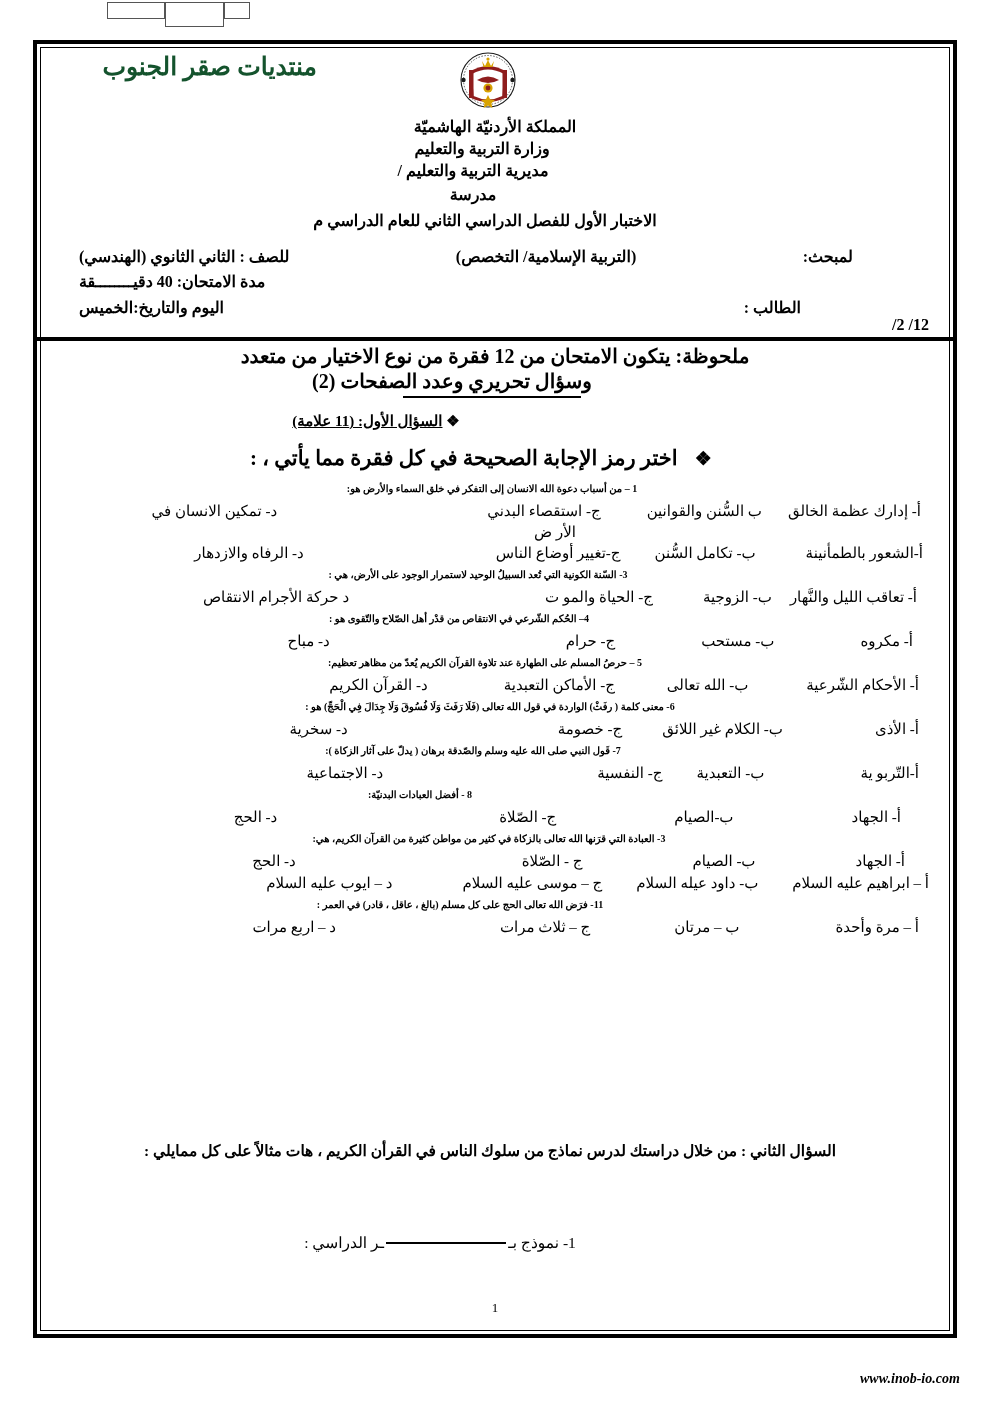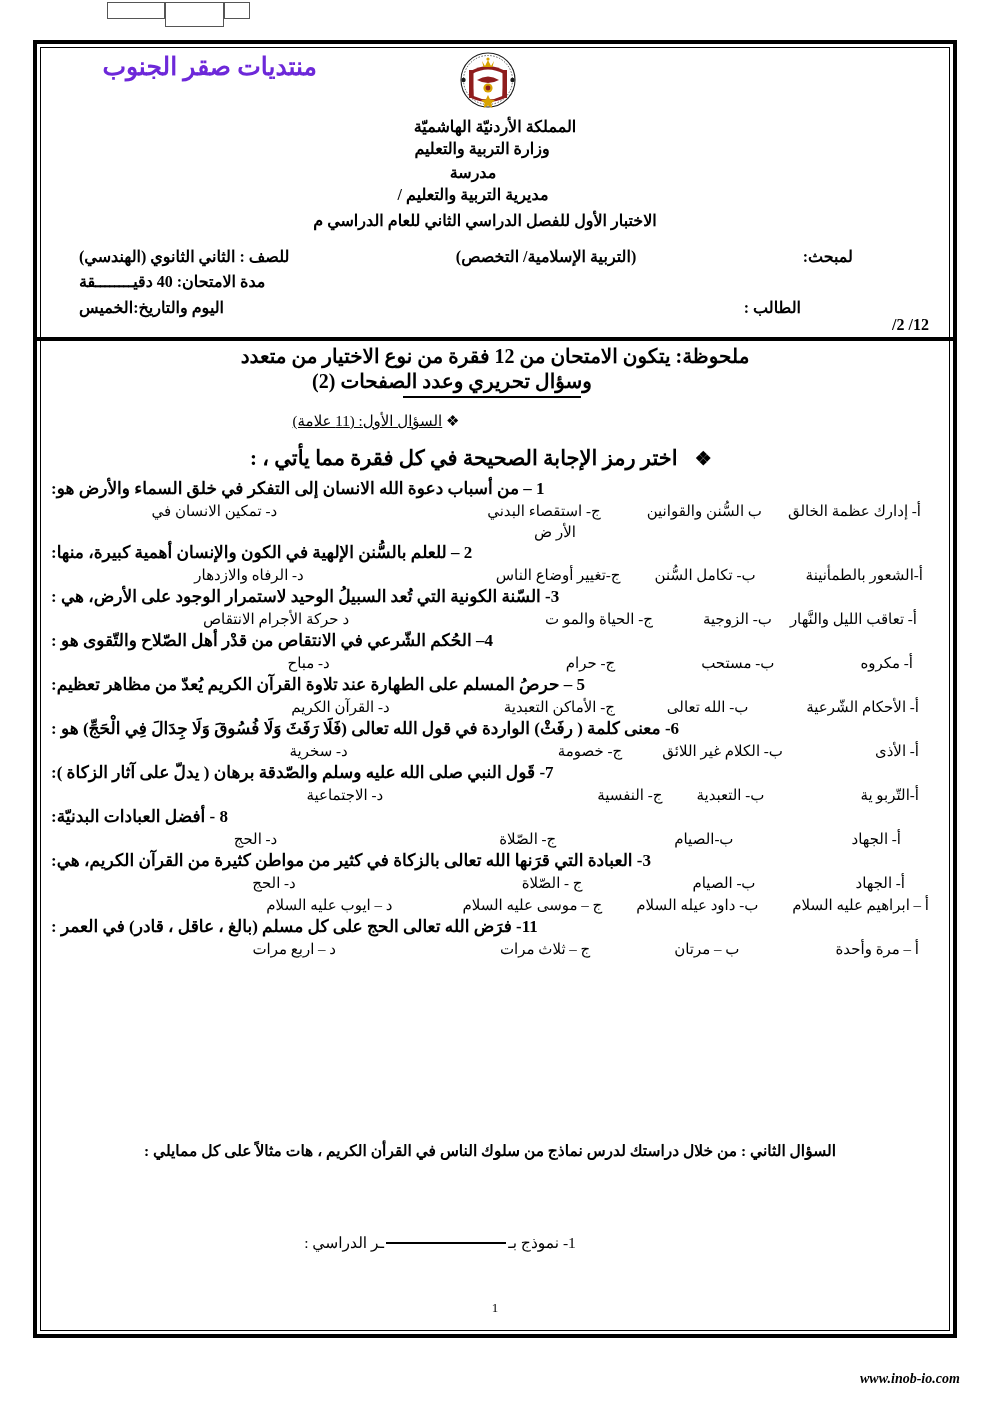--- a/index.html
+++ b/index.html
@@ -75,7 +75,7 @@
     font-family: "Liberation Serif", serif;
     font-size: 25px;
     font-weight: 700;
-    color: #6d28d9;
+    color: #14532d;
     letter-spacing: 0px;
     white-space: nowrap;
   }

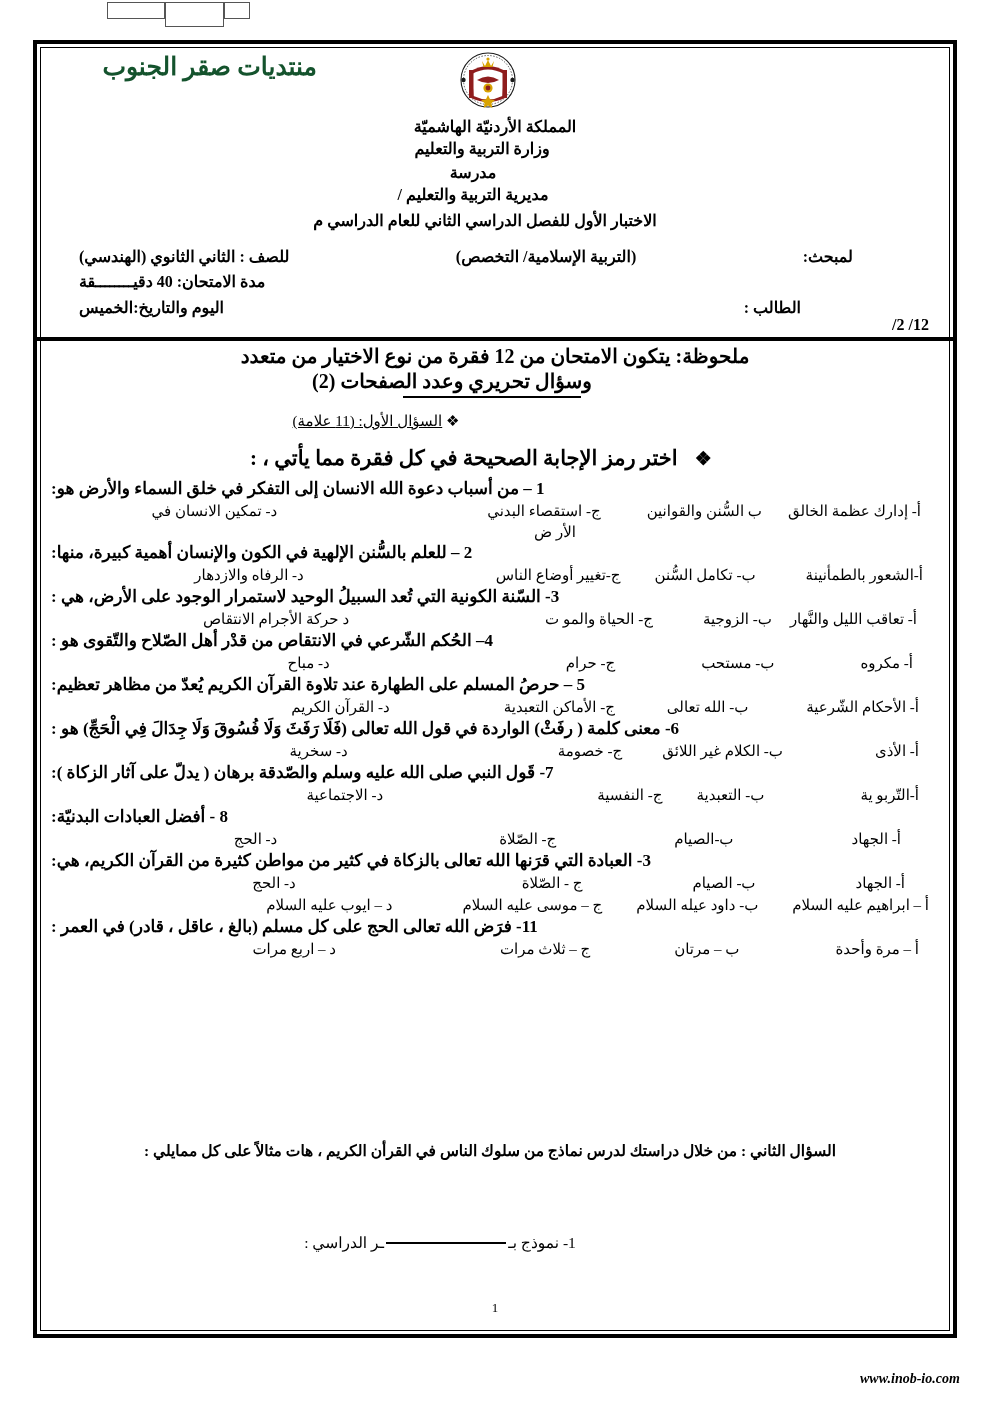--- a/index.html
+++ b/index.html
@@ -378,8 +378,8 @@
     <div class="hdr-lines">
       <div class="ln l1">المملكة الأردنيّة الهاشميّة</div>
       <div class="ln l2">وزارة التربية والتعليم</div>
+      <div class="ln l3">مديرية التربية والتعليم /</div>
       <div class="ln l4">مدرسة</div>
-      <div class="ln l3">مديرية التربية والتعليم /</div>
       <div class="ln l5">الاختبار الأول للفصل الدراسي الثاني للعام الدراسي      م</div>
     </div>
 

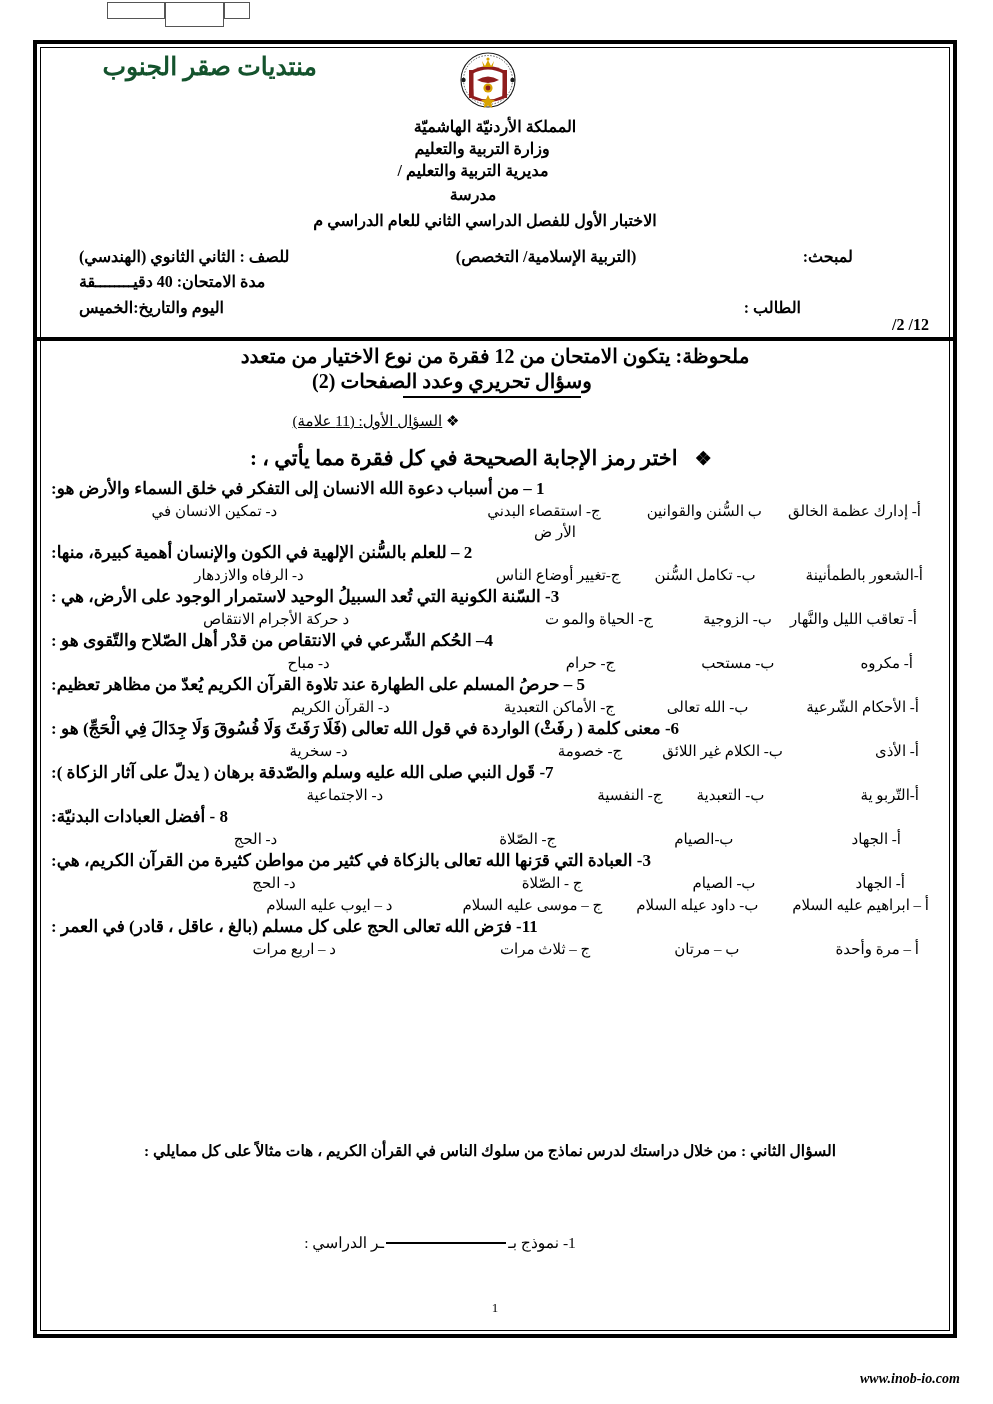--- a/index.html
+++ b/index.html
@@ -166,7 +166,7 @@
     text-align: center;
     padding-right: 238px;
     font-size: 15px;
-    font-weight: 400;
+    font-weight: 700;
     white-space: nowrap;
   }
   .q-first .u { text-decoration: underline; }

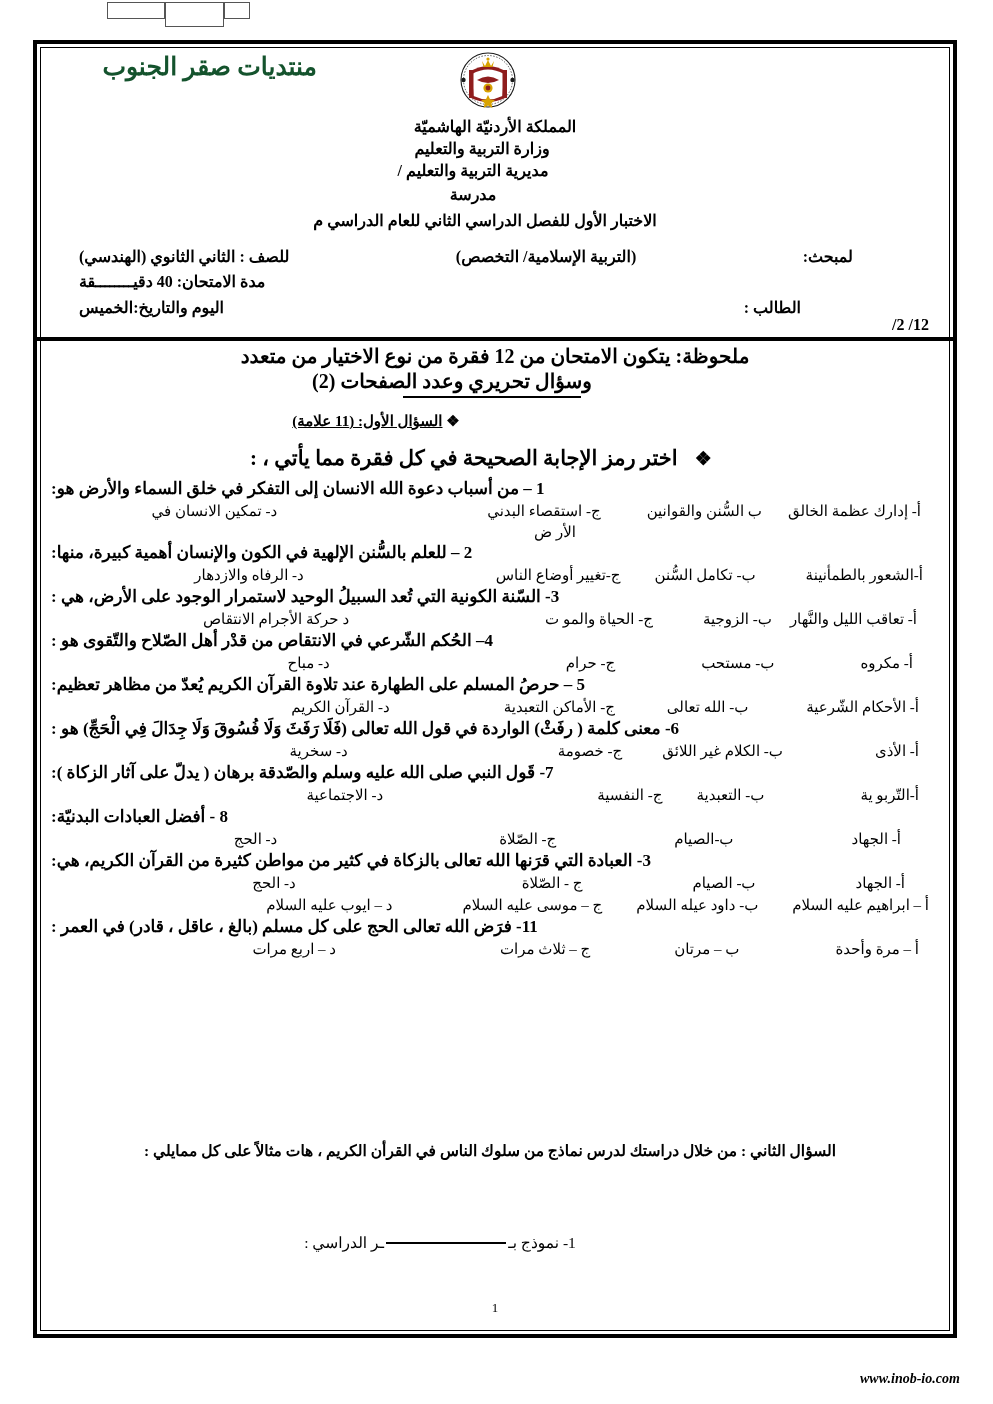--- a/index.html
+++ b/index.html
@@ -194,8 +194,8 @@
   }
   .q-block { margin-bottom: 0px; }
   .q-stem {
-    text-align: left;
-    font-size: 17px;
+    text-align: center;
+    font-size: 10px;
     font-weight: 700;
     line-height: 22px;
     white-space: nowrap;

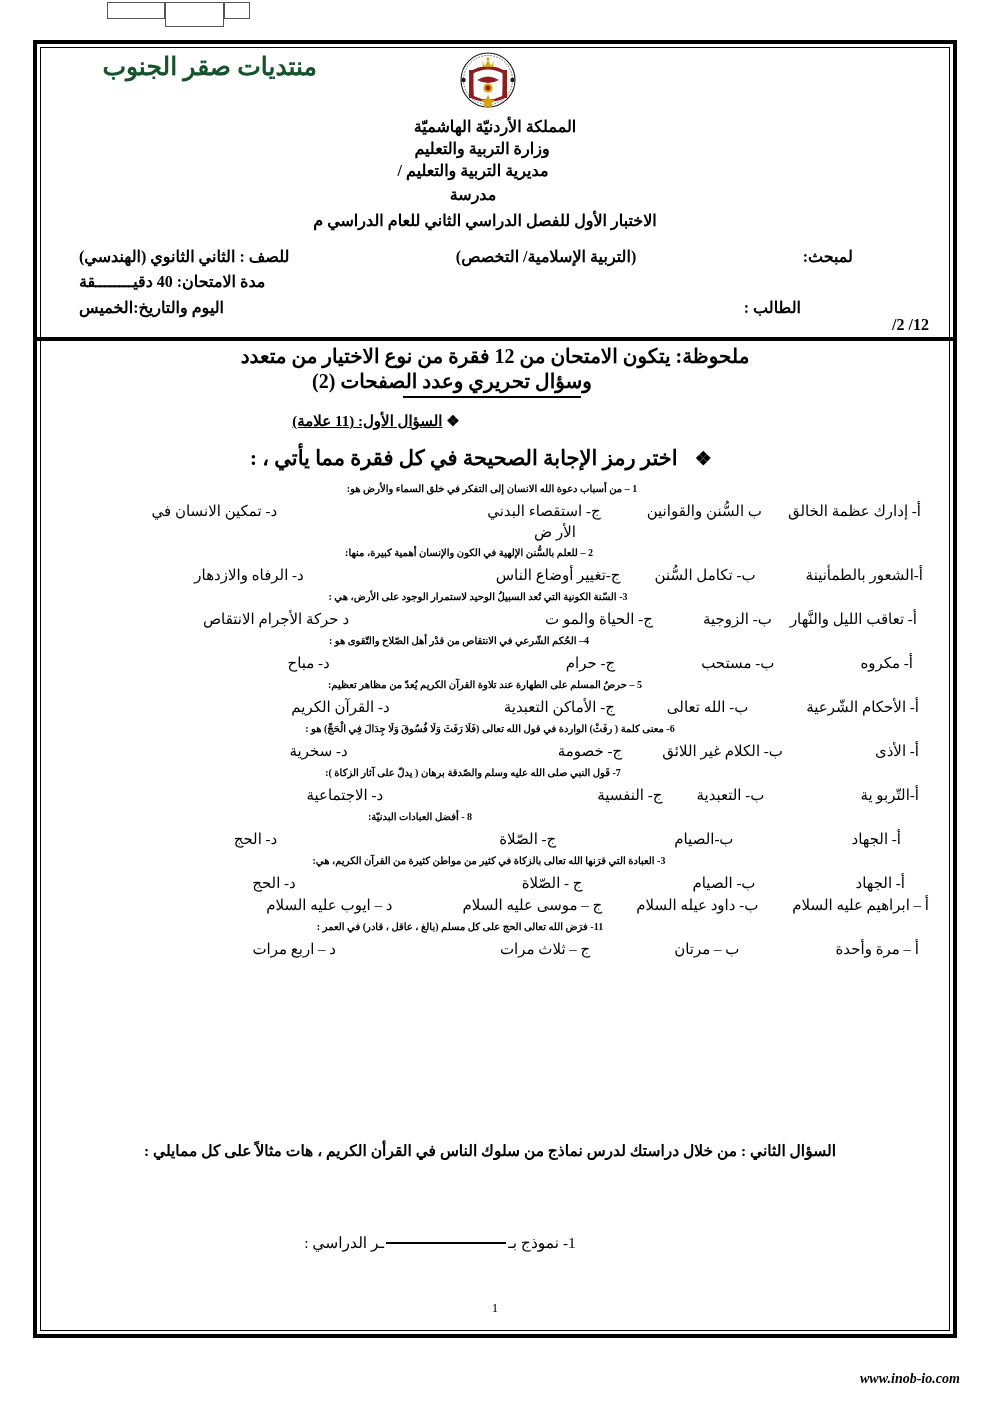--- a/index.html
+++ b/index.html
@@ -432,7 +432,6 @@
       </div>
 
       <div class="q-block q2">
-        <div class="q-stem">2 – للعلم بالسُّنن الإلهية في الكون والإنسان أهمية كبيرة، منها:</div>
         <div class="q-opts">
           <span class="op op1">أ-الشعور بالطمأنينة</span>
           <span class="op op2">ب- تكامل السُّنن</span>

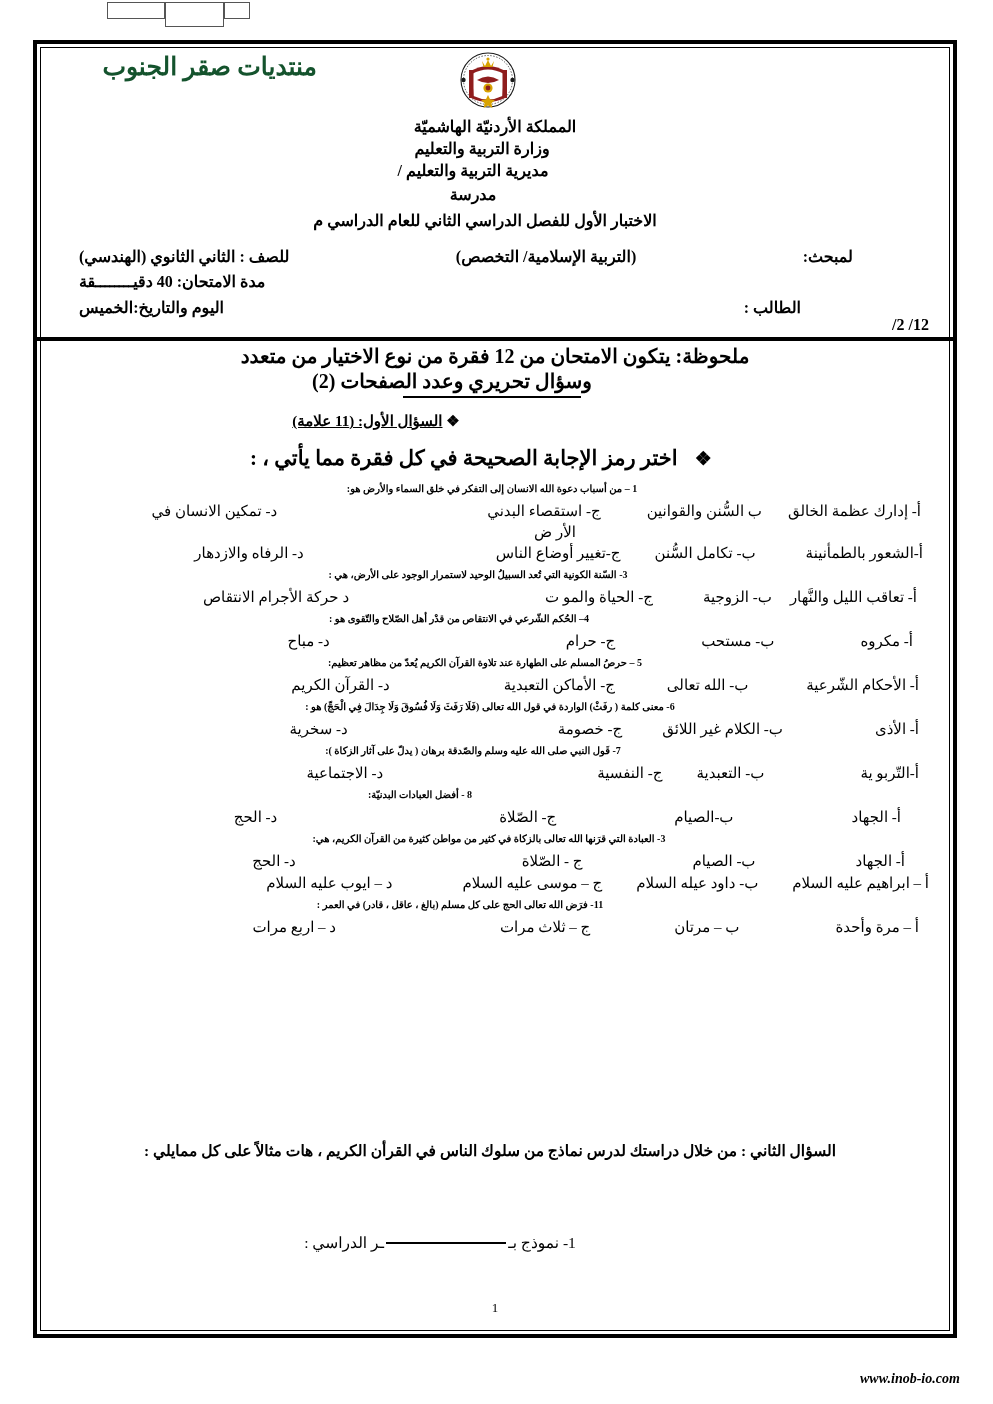--- a/index.html
+++ b/index.html
@@ -246,7 +246,7 @@
   .q5 .q-opts { padding-right: 20px; }
   .q5 .op1 { margin-left: 58px; }
   .q5 .op2 { margin-left: 52px; }
-  .q5 .op3 { margin-left: 114px; }
+  .q5 .op3 { margin-left: 76px; }
 
   .q6 .q-stem { padding-right: 10px; }
   .q6 .q-opts { padding-right: 20px; }

